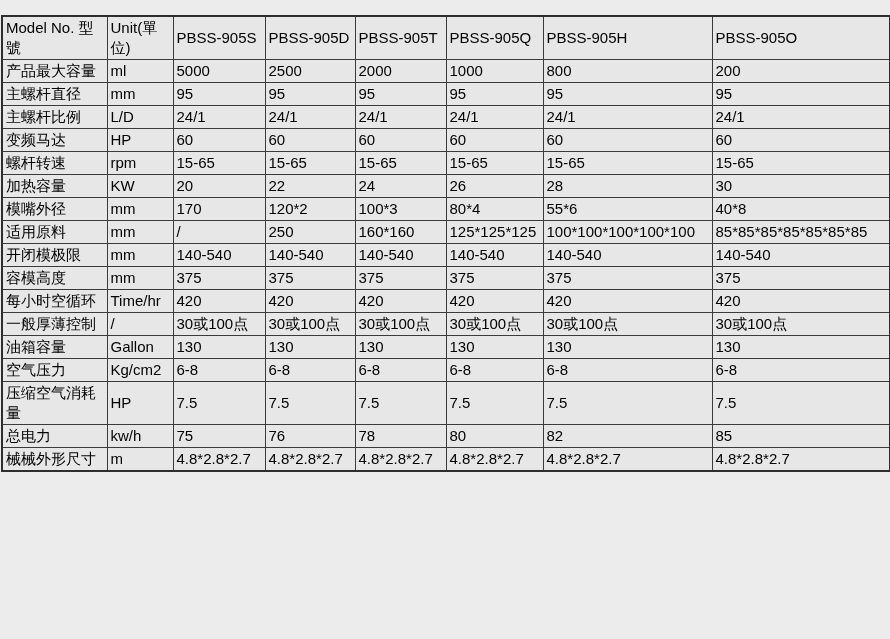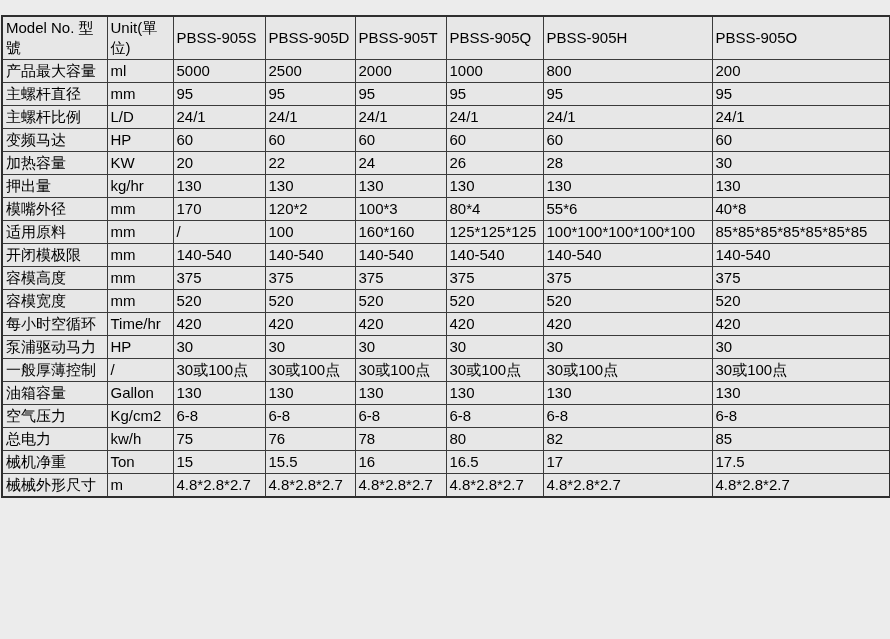--- a/index.html
+++ b/index.html
@@ -118,6 +118,16 @@
         <td>60</td>
       </tr>
       <tr>
+        <td>螺杆转速</td>
+        <td>rpm</td>
+        <td>15-65</td>
+        <td>15-65</td>
+        <td>15-65</td>
+        <td>15-65</td>
+        <td>15-65</td>
+        <td>15-65</td>
+      </tr>
+      <tr>
         <td>加热容量</td>
         <td>KW</td>
         <td>20</td>

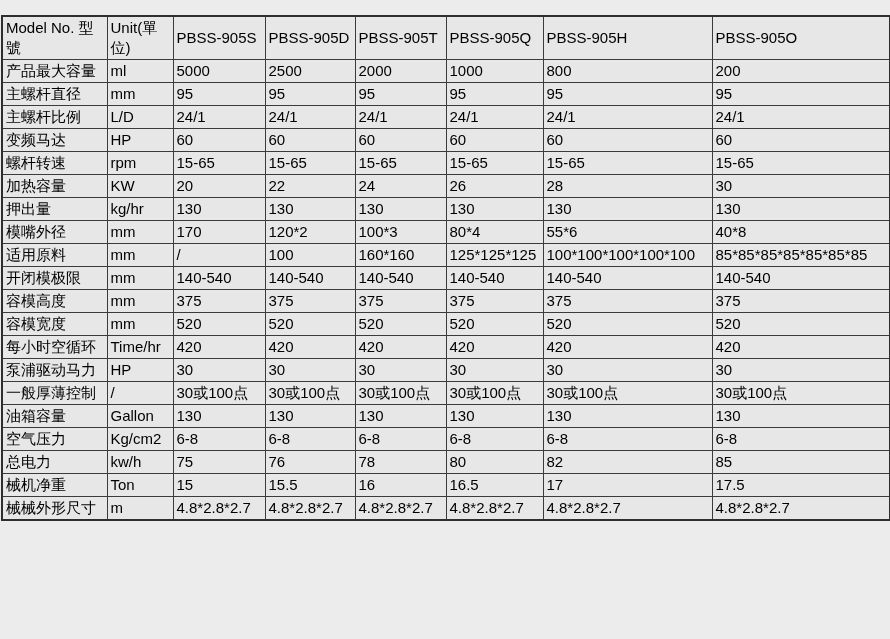--- a/index.html
+++ b/index.html
@@ -138,16 +138,6 @@
         <td>30</td>
       </tr>
       <tr>
-        <td>押出量</td>
-        <td>kg/hr</td>
-        <td>130</td>
-        <td>130</td>
-        <td>130</td>
-        <td>130</td>
-        <td>130</td>
-        <td>130</td>
-      </tr>
-      <tr>
         <td>模嘴外径</td>
         <td>mm</td>
         <td>170</td>

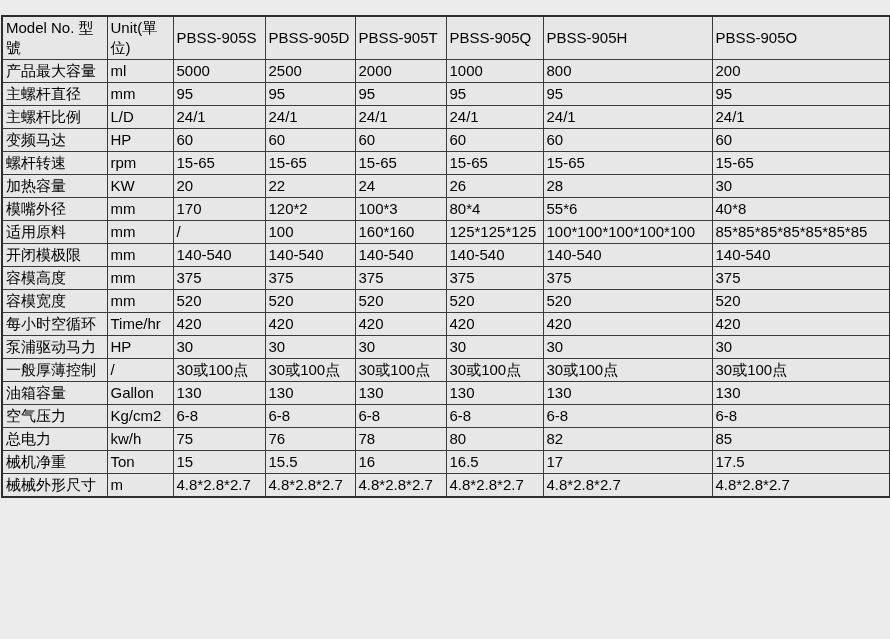--- a/index.html
+++ b/index.html
@@ -151,7 +151,7 @@
         <td>适用原料</td>
         <td>mm</td>
         <td>/</td>
-        <td>100</td>
+        <td>250</td>
         <td>160*160</td>
         <td>125*125*125</td>
         <td>100*100*100*100*100</td>

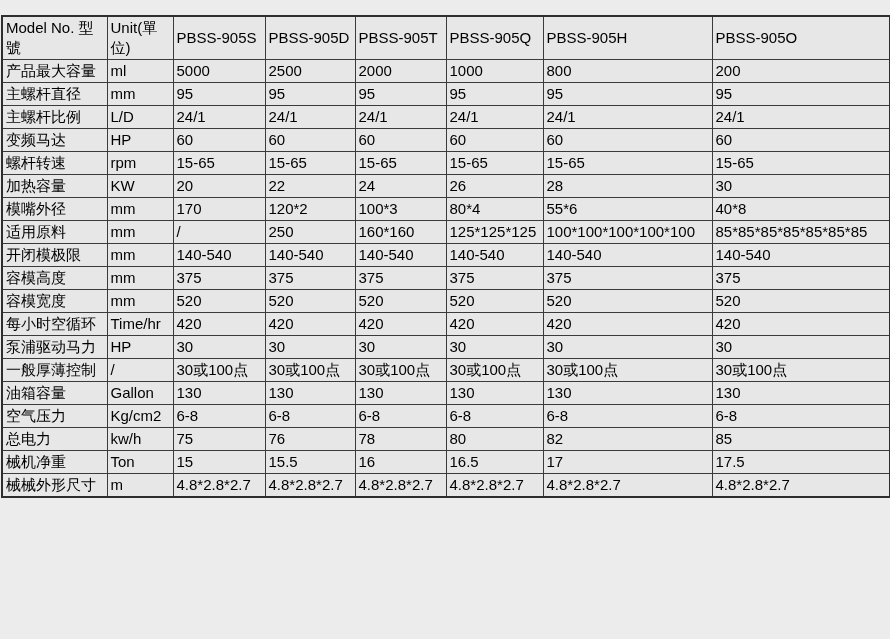--- a/index.html
+++ b/index.html
@@ -178,16 +178,6 @@
         <td>375</td>
       </tr>
       <tr>
-        <td>容模宽度</td>
-        <td>mm</td>
-        <td>520</td>
-        <td>520</td>
-        <td>520</td>
-        <td>520</td>
-        <td>520</td>
-        <td>520</td>
-      </tr>
-      <tr>
         <td>每小时空循环</td>
         <td>Time/hr</td>
         <td>420</td>

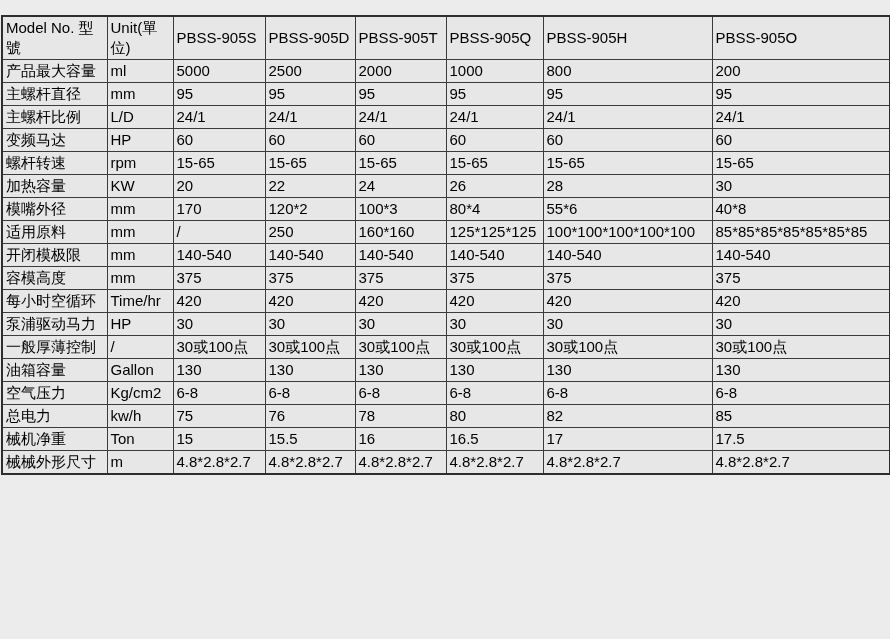--- a/index.html
+++ b/index.html
@@ -188,16 +188,6 @@
         <td>420</td>
       </tr>
       <tr>
-        <td>泵浦驱动马力</td>
-        <td>HP</td>
-        <td>30</td>
-        <td>30</td>
-        <td>30</td>
-        <td>30</td>
-        <td>30</td>
-        <td>30</td>
-      </tr>
-      <tr>
         <td>一般厚薄控制</td>
         <td>/</td>
         <td>30或100点</td>

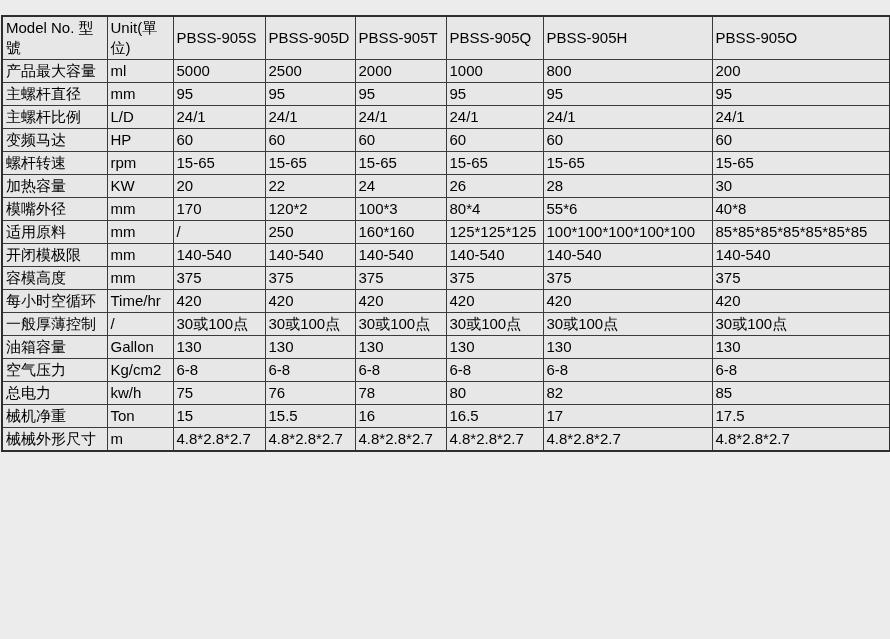--- a/index.html
+++ b/index.html
@@ -218,6 +218,16 @@
         <td>6-8</td>
       </tr>
       <tr>
+        <td>压缩空气消耗量</td>
+        <td>HP</td>
+        <td>7.5</td>
+        <td>7.5</td>
+        <td>7.5</td>
+        <td>7.5</td>
+        <td>7.5</td>
+        <td>7.5</td>
+      </tr>
+      <tr>
         <td>总电力</td>
         <td>kw/h</td>
         <td>75</td>

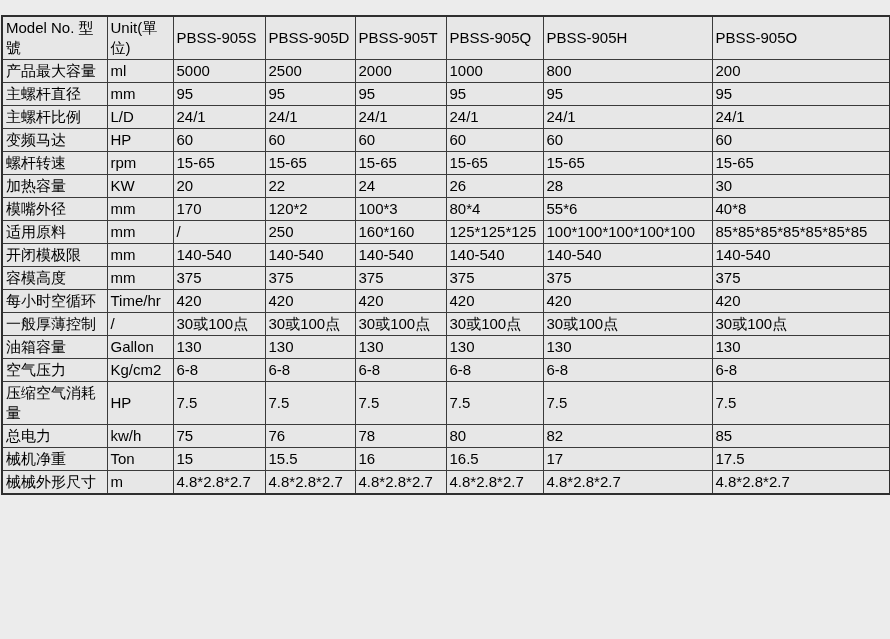--- a/index.html
+++ b/index.html
@@ -238,16 +238,6 @@
         <td>85</td>
       </tr>
       <tr>
-        <td>械机净重</td>
-        <td>Ton</td>
-        <td>15</td>
-        <td>15.5</td>
-        <td>16</td>
-        <td>16.5</td>
-        <td>17</td>
-        <td>17.5</td>
-      </tr>
-      <tr>
         <td>械械外形尺寸</td>
         <td>m</td>
         <td>4.8*2.8*2.7</td>

